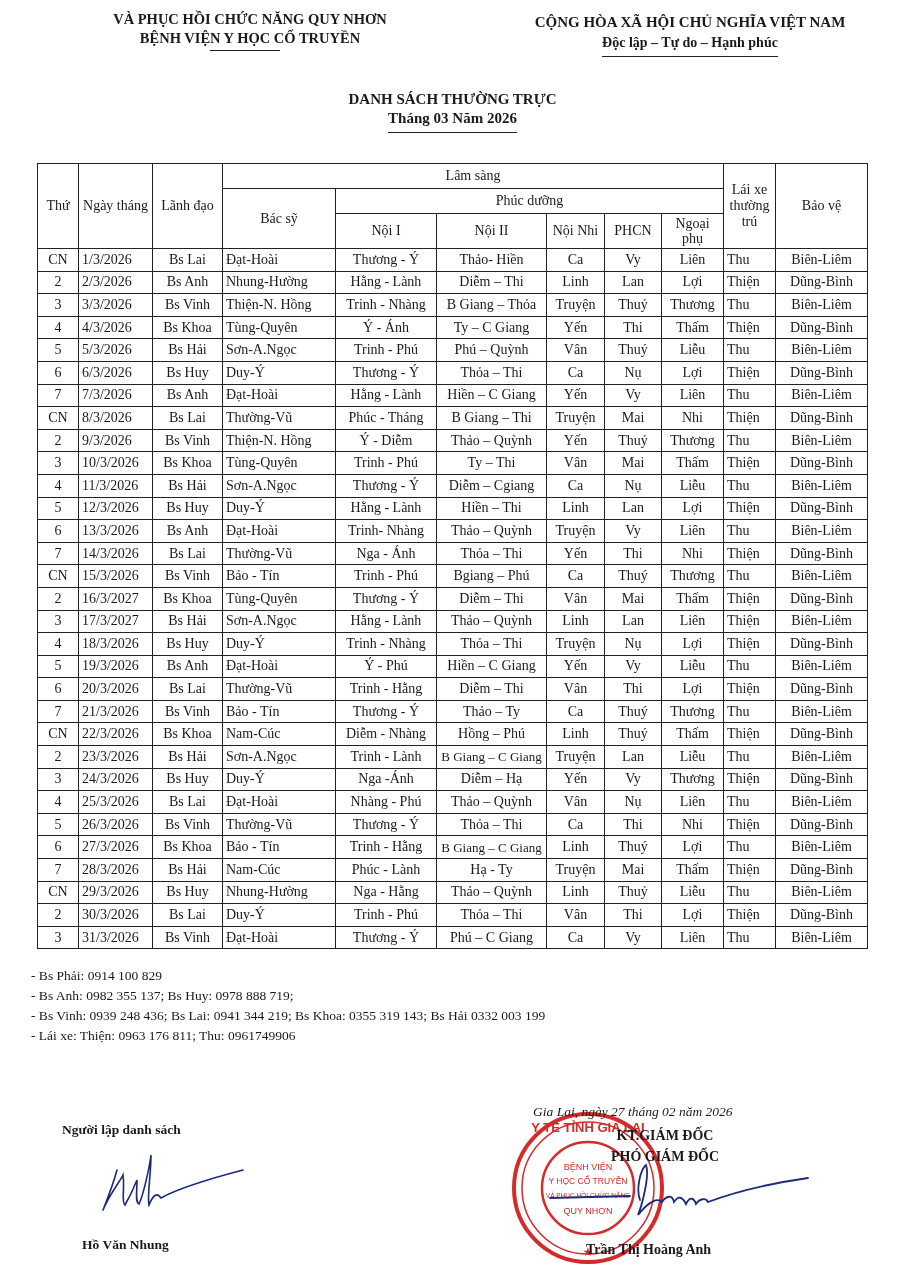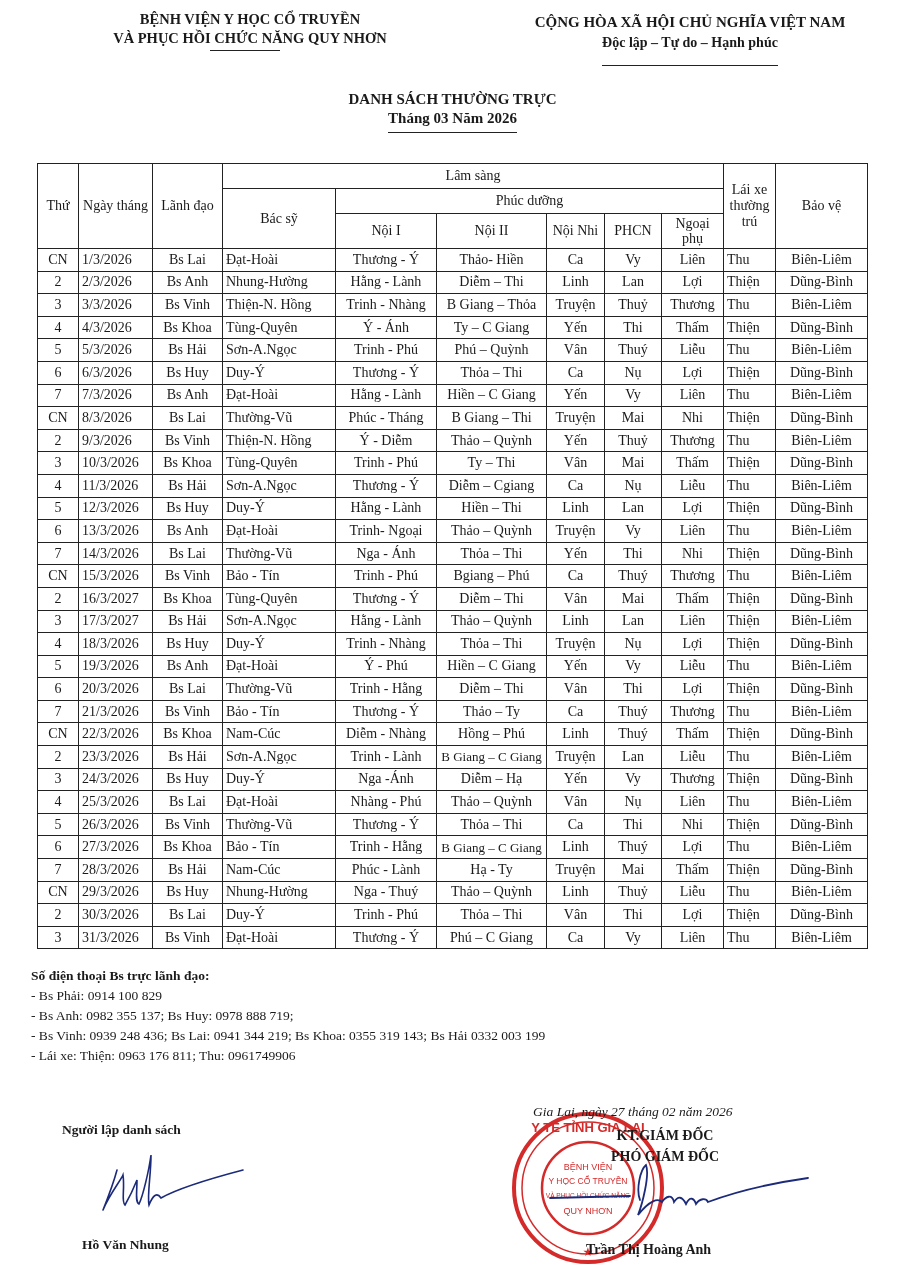--- a/index.html
+++ b/index.html
@@ -40,8 +40,8 @@
 <body>
 
 <div class="hdr-left">
+  <div>VÀ PHỤC HỒI CHỨC NĂNG QUY NHƠN</div>
   <div>BỆNH VIỆN Y HỌC CỔ TRUYỀN</div>
-  <div>VÀ PHỤC HỒI CHỨC NĂNG QUY NHƠN</div>
   <div class="underline"></div>
 </div>
 

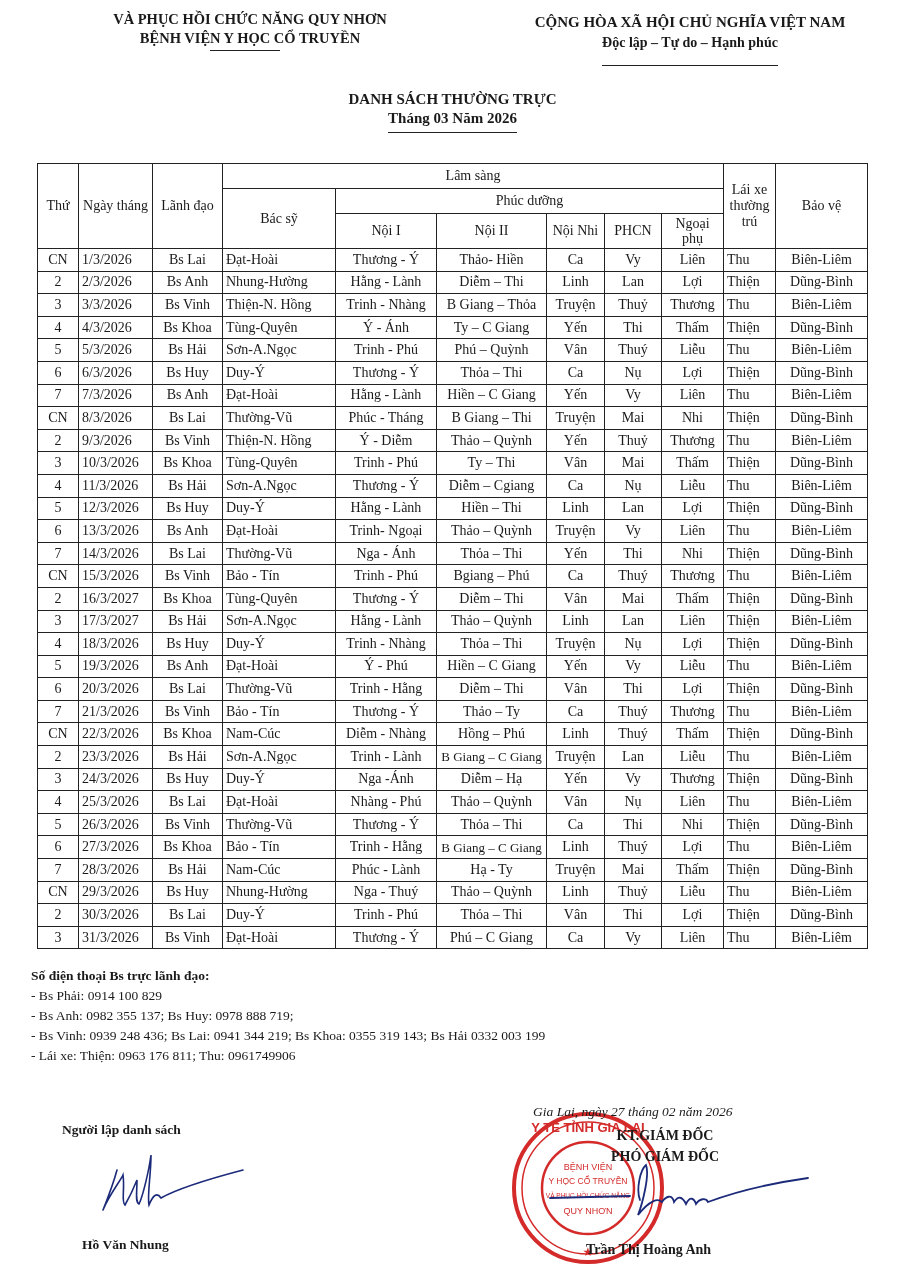--- a/index.html
+++ b/index.html
@@ -10,7 +10,7 @@
   .hdr-left .l1 { font-weight: normal; }
   .hdr-left .underline { width: 70px; height: 1px; background: #222; margin: 2px 0 0 150px; }
   .hdr-right { position: absolute; left: 470px; top: 12px; width: 440px; text-align: center; font-weight: bold; font-size: 15px; line-height: 20px; }
-  .hdr-right .motto { display: inline-block; font-size: 14px; border-bottom: 1px solid #222; padding-bottom: 12px; }
+  .hdr-right .motto { display: inline-block; font-size: 14px; border-bottom: 1px solid #222; padding-bottom: 3px; }
 
   .title-block { position: absolute; left: 0; width: 905px; top: 90px; text-align: center; font-weight: bold; font-size: 15px; line-height: 19px; }
   .title-block .sub { display: inline-block; border-bottom: 1px solid #222; padding-bottom: 4px; }

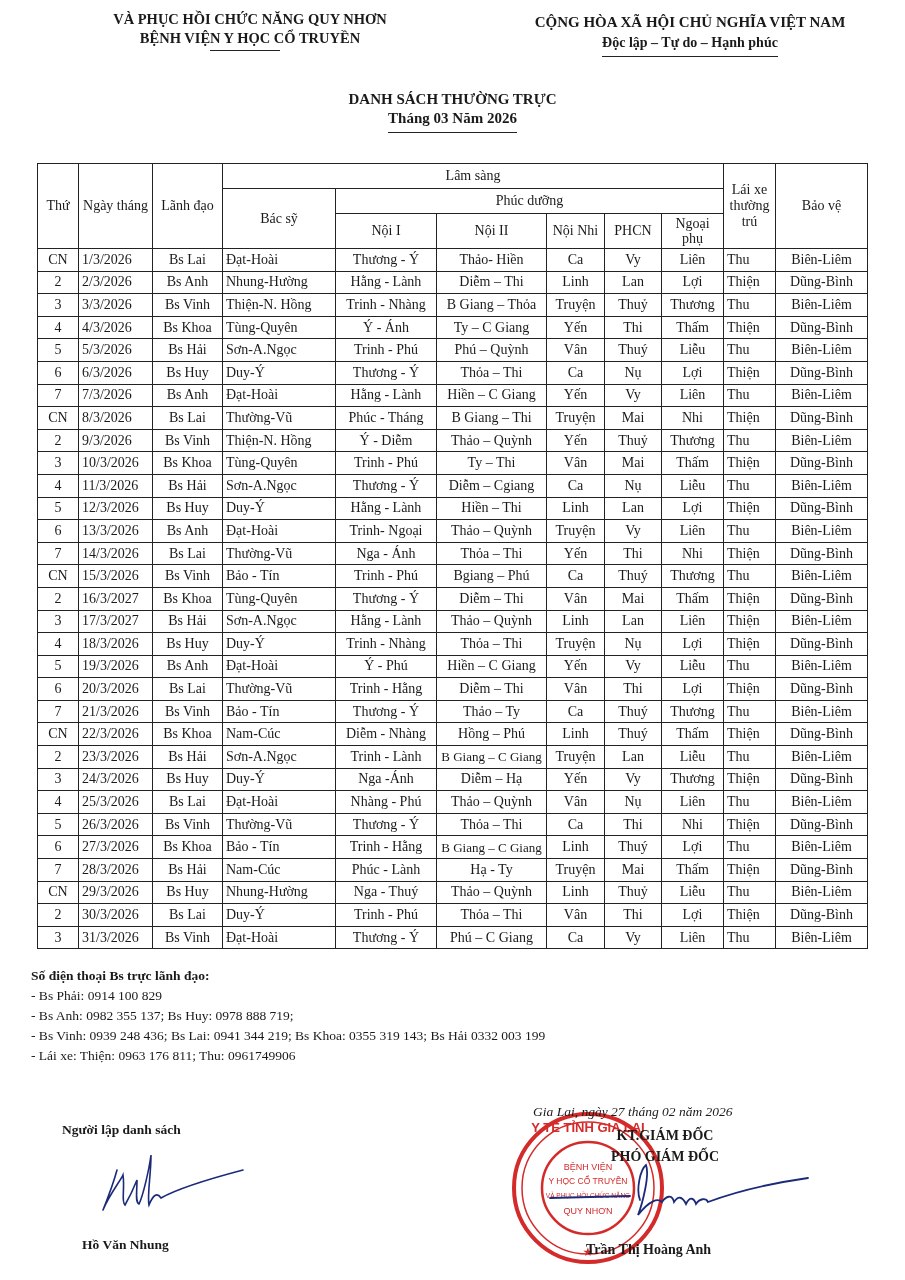--- a/index.html
+++ b/index.html
@@ -252,7 +252,7 @@
         <td class="left">13/3/2026</td>
         <td>Bs Anh</td>
         <td class="left">Đạt-Hoài</td>
-        <td>Trinh- Ngoại</td>
+        <td>Trinh- Nhàng</td>
         <td>Thảo – Quỳnh</td>
         <td>Truyện</td>
         <td>Vy</td>

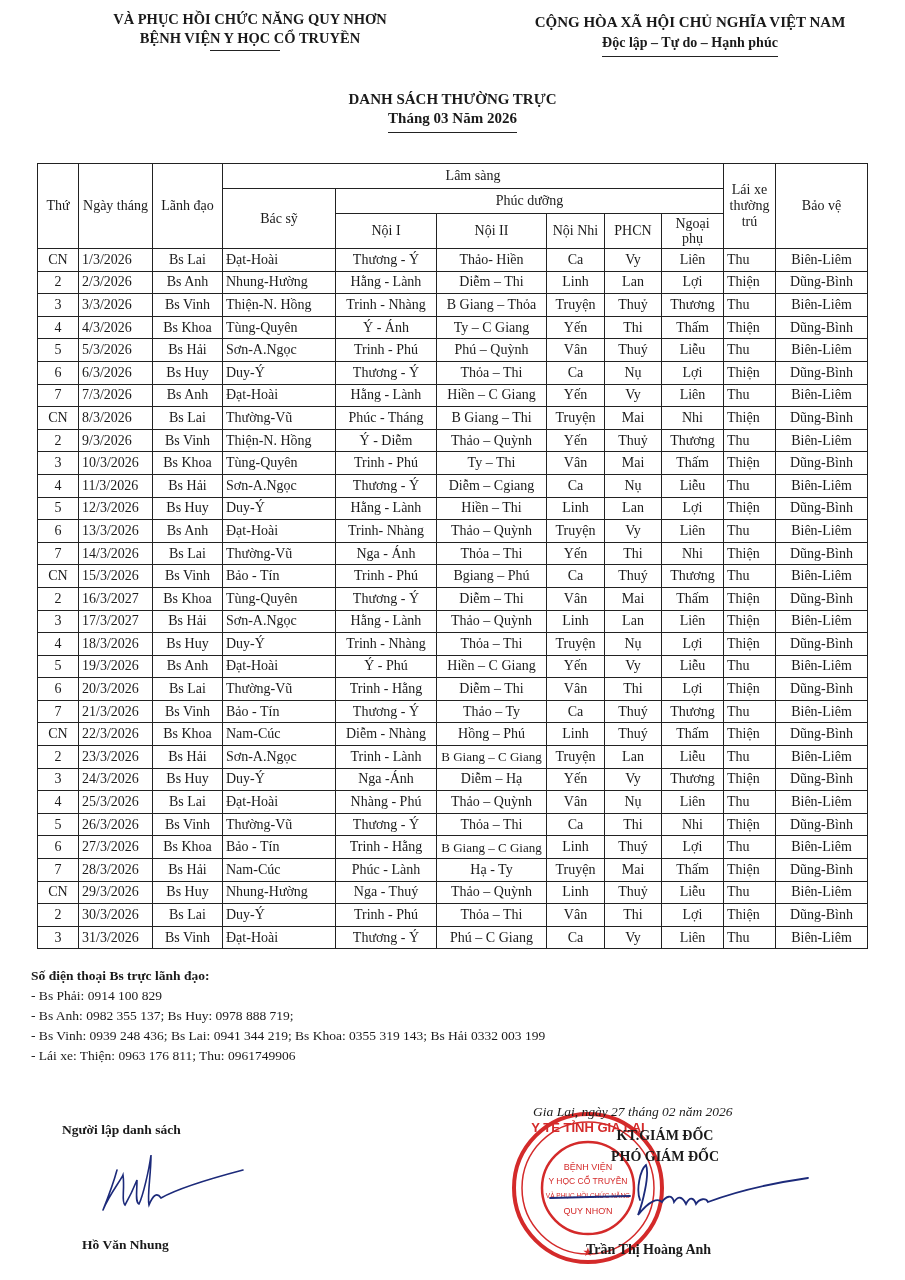--- a/index.html
+++ b/index.html
@@ -460,7 +460,7 @@
         <td class="left">29/3/2026</td>
         <td>Bs Huy</td>
         <td class="left">Nhung-Hường</td>
-        <td>Nga - Thuý</td>
+        <td>Nga - Hằng</td>
         <td>Thảo – Quỳnh</td>
         <td>Linh</td>
         <td>Thuỷ</td>

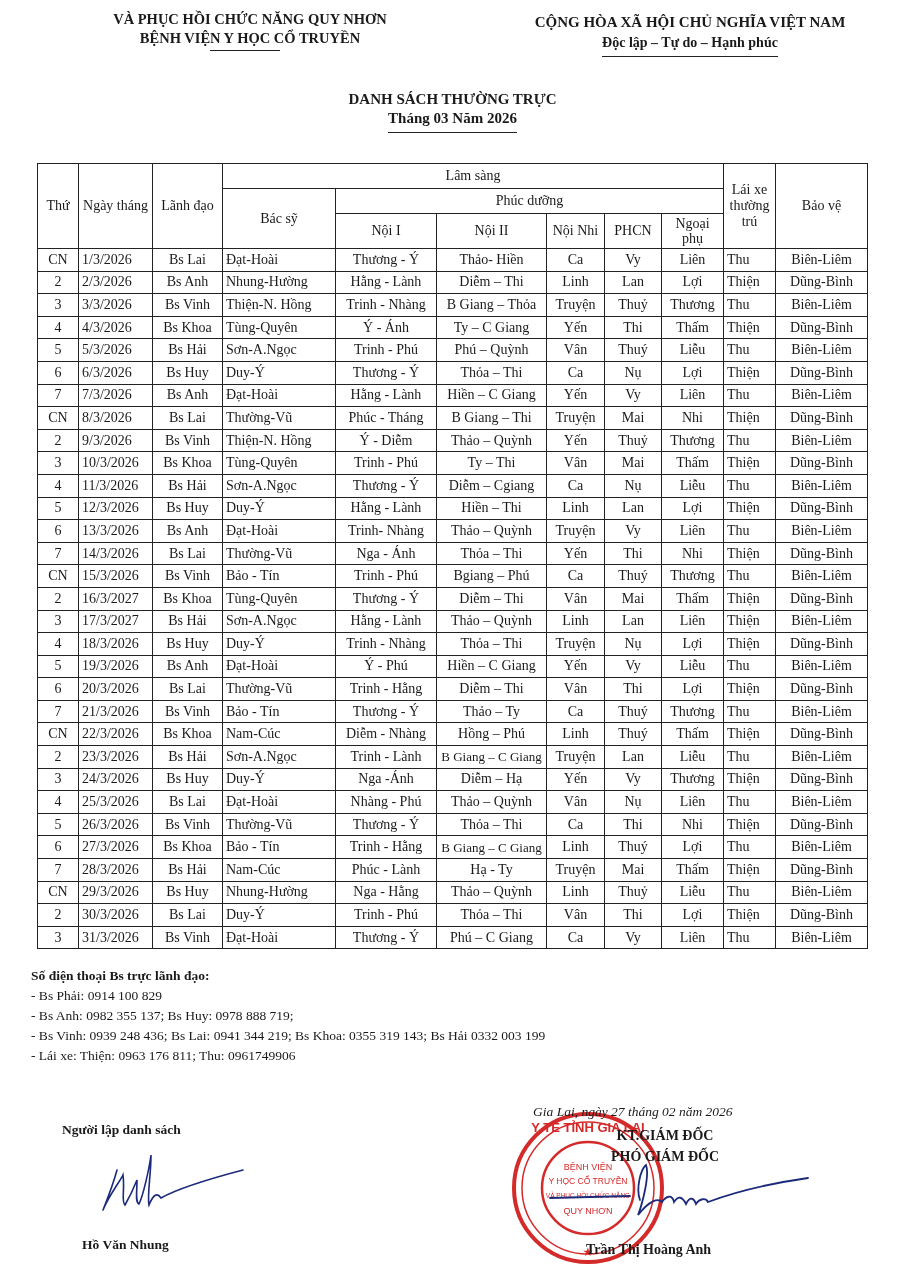--- a/index.html
+++ b/index.html
@@ -498,7 +498,6 @@
 </table>
 
 <div class="notes">
-  <div class="bold">Số điện thoại Bs trực lãnh đạo:</div>
   <div>- Bs Phải: 0914 100 829</div>
   <div>- Bs Anh: 0982 355 137; Bs Huy: 0978 888 719;</div>
   <div>- Bs Vinh: 0939 248 436; Bs Lai: 0941 344 219; Bs Khoa: 0355 319 143; Bs Hải 0332 003 199</div>

